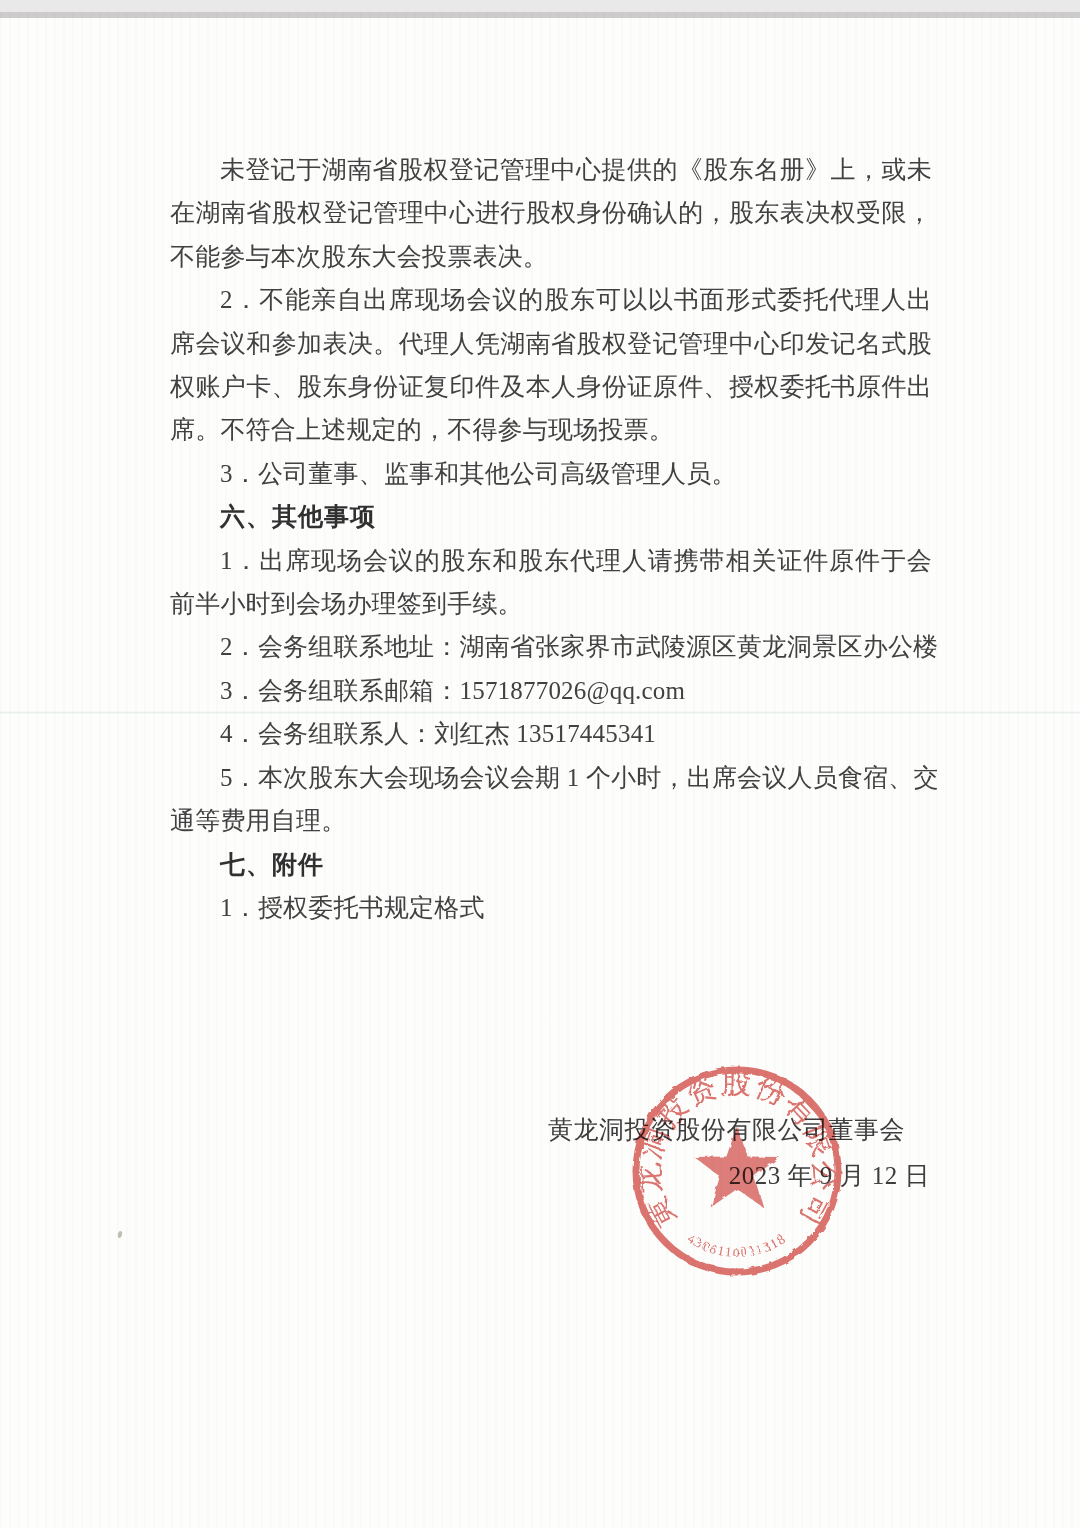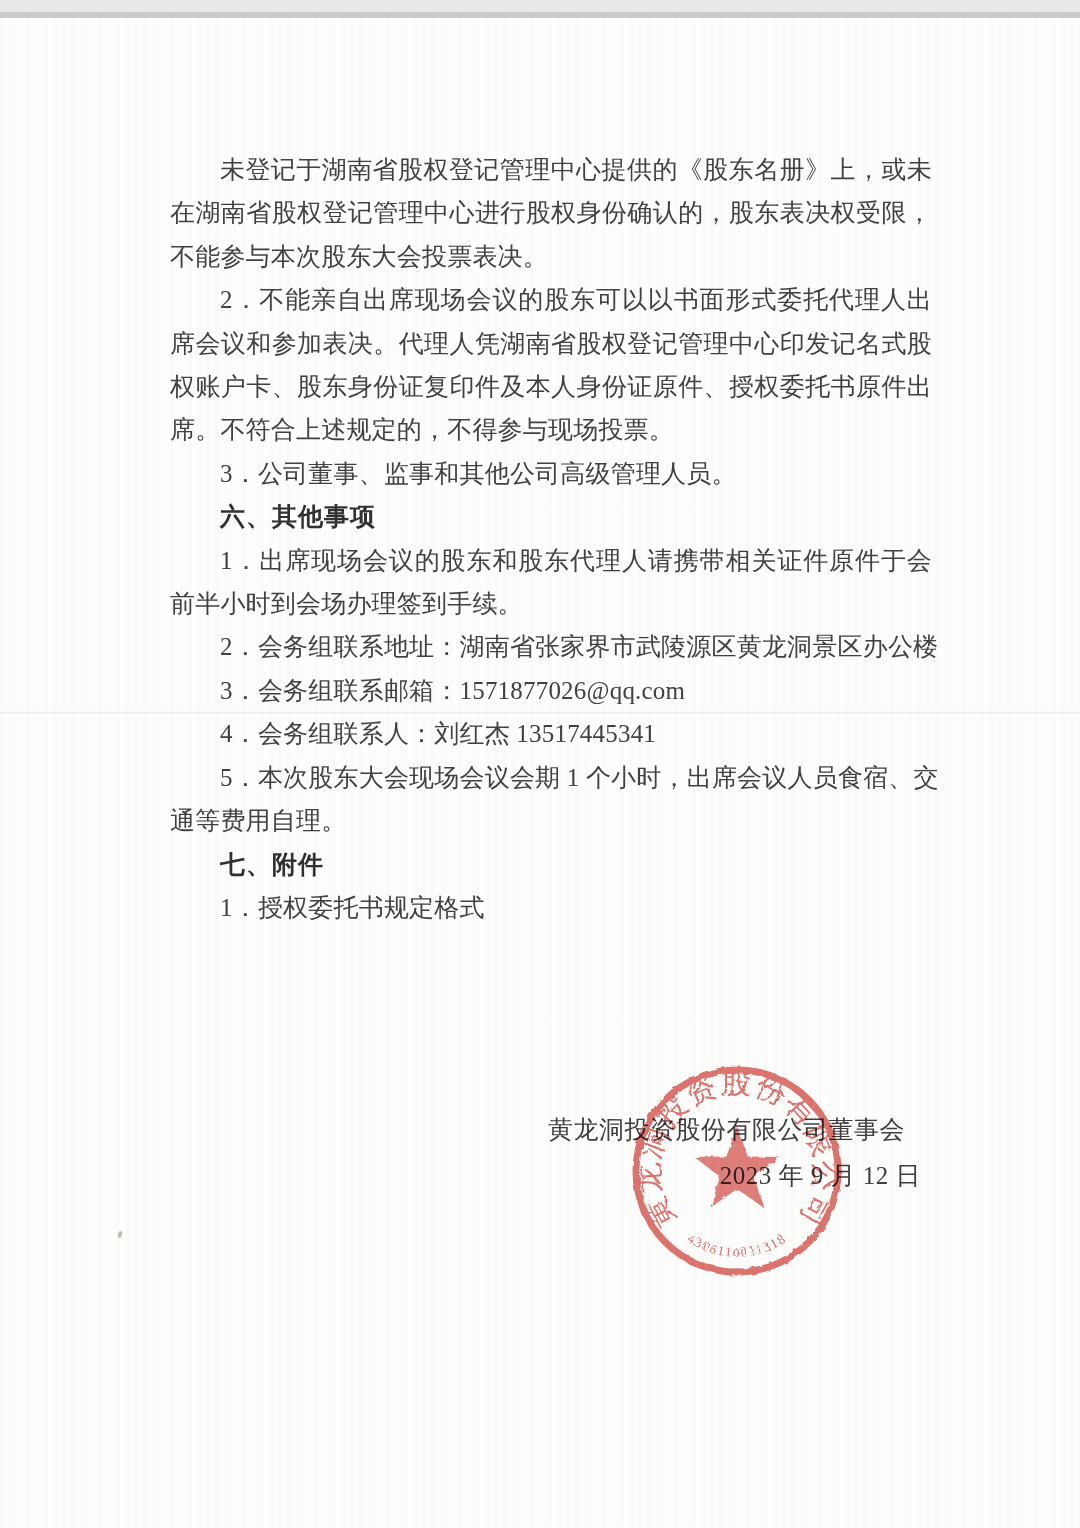--- a/index.html
+++ b/index.html
@@ -53,7 +53,7 @@
     z-index:1;white-space:nowrap;
   }
   .sig-date{
-    position:absolute;top:1147px;right:159px;
+    position:absolute;top:1147px;right:150px;
     font-size:25px;color:#3d3d3d;letter-spacing:.5px;
     z-index:1;white-space:nowrap;
   }

